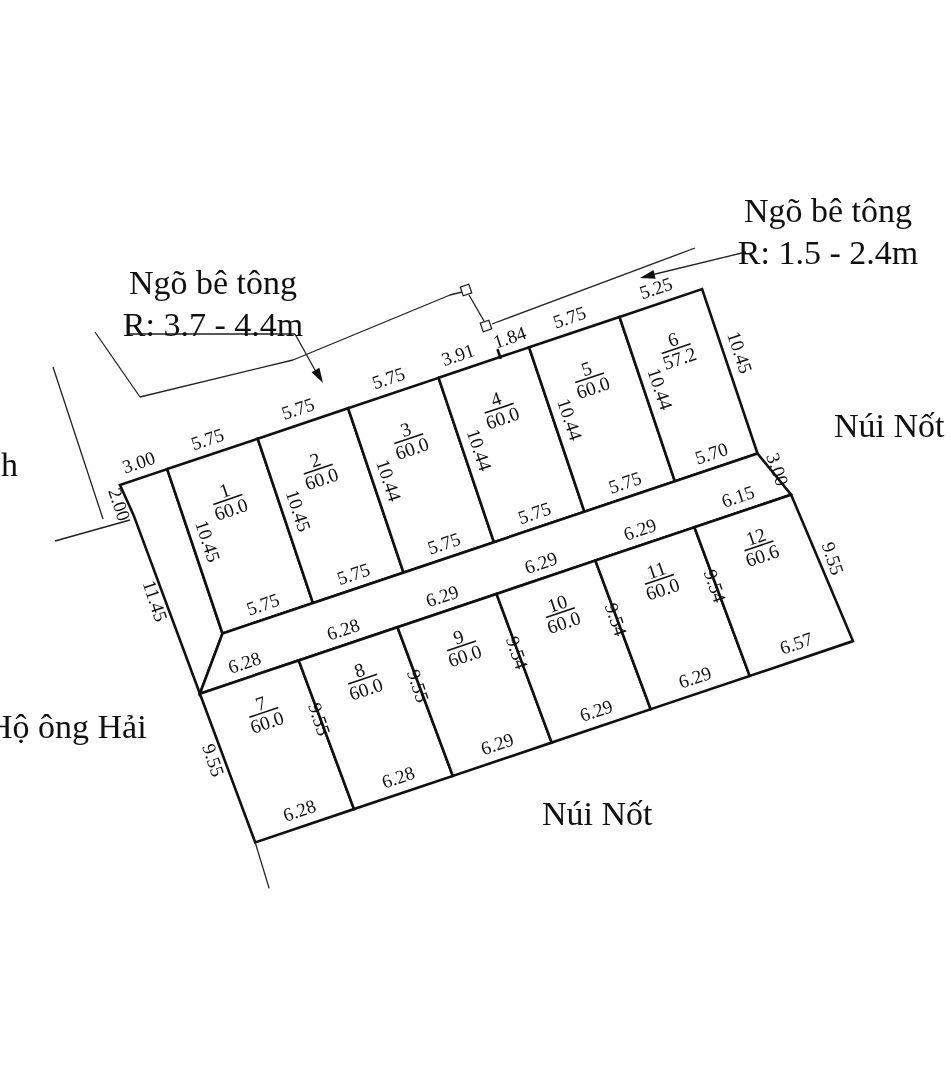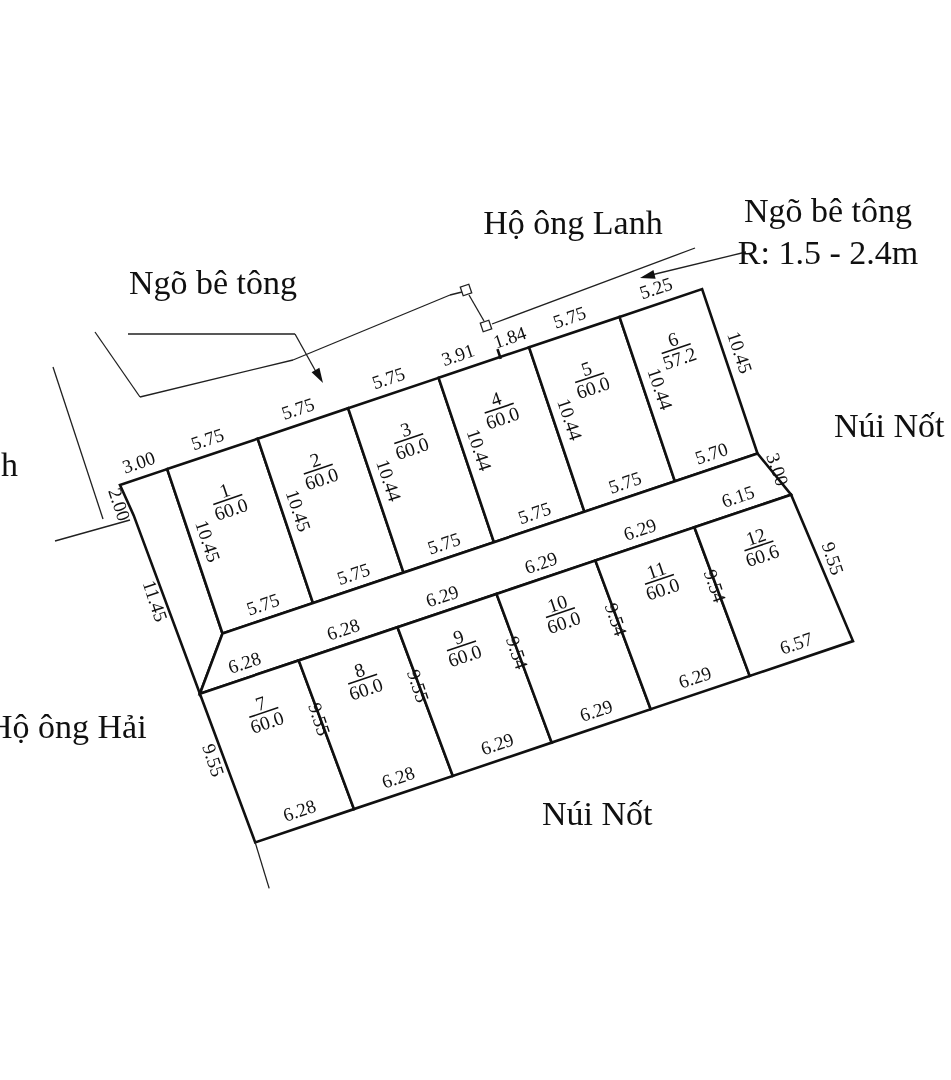--- a/index.html
+++ b/index.html
@@ -162,9 +162,6 @@
       </g>
     </svg>
 
-  <div class="lbl center" id="lbl-ho-lanh">
-    <span>Hộ ông Lanh</span>
-  </div>
 
   <div class="lbl center" id="lbl-alley-right">
     <div>Ngõ bê tông</div>

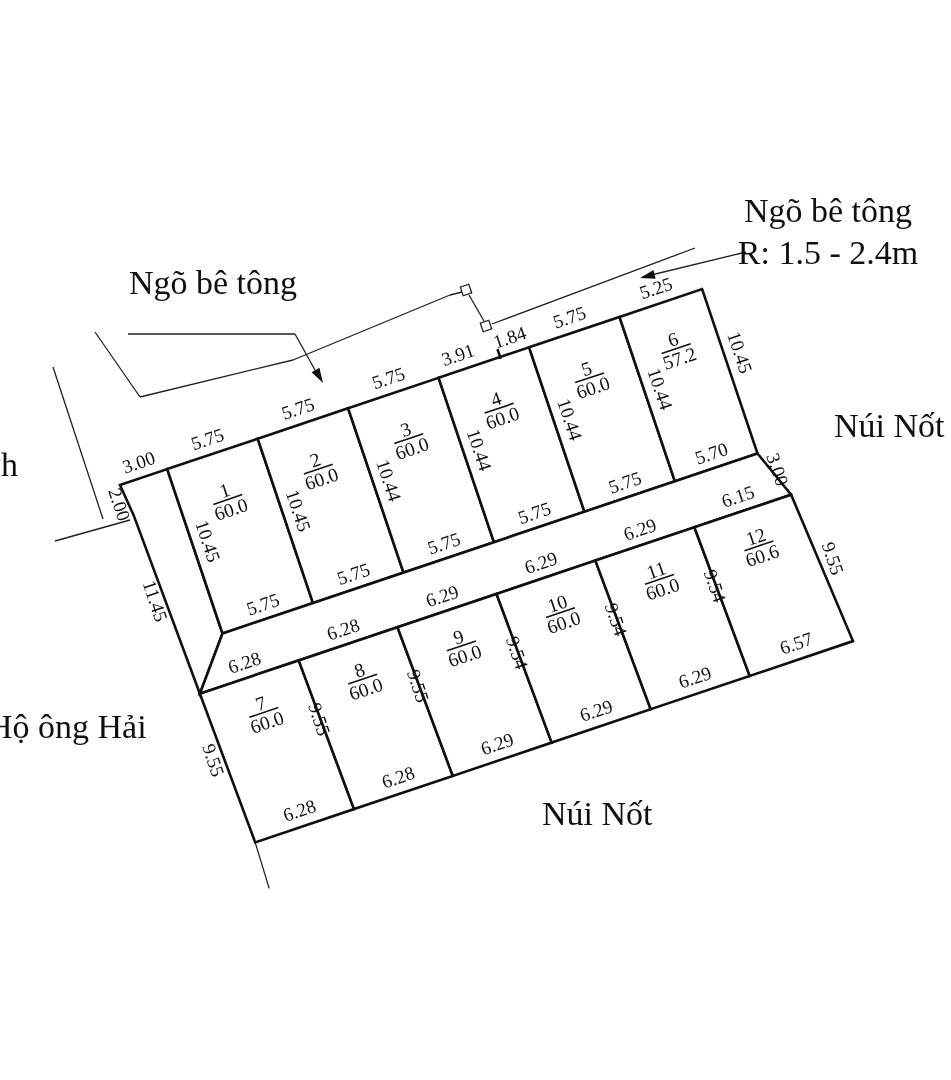--- a/index.html
+++ b/index.html
@@ -170,6 +170,7 @@
 
   <div class="lbl center" id="lbl-alley-left">
     <div>Ngõ bê tông</div>
+    <div>R: 3.7 - 4.4m</div>
   </div>
 
   <div class="lbl" id="lbl-nui-right">

